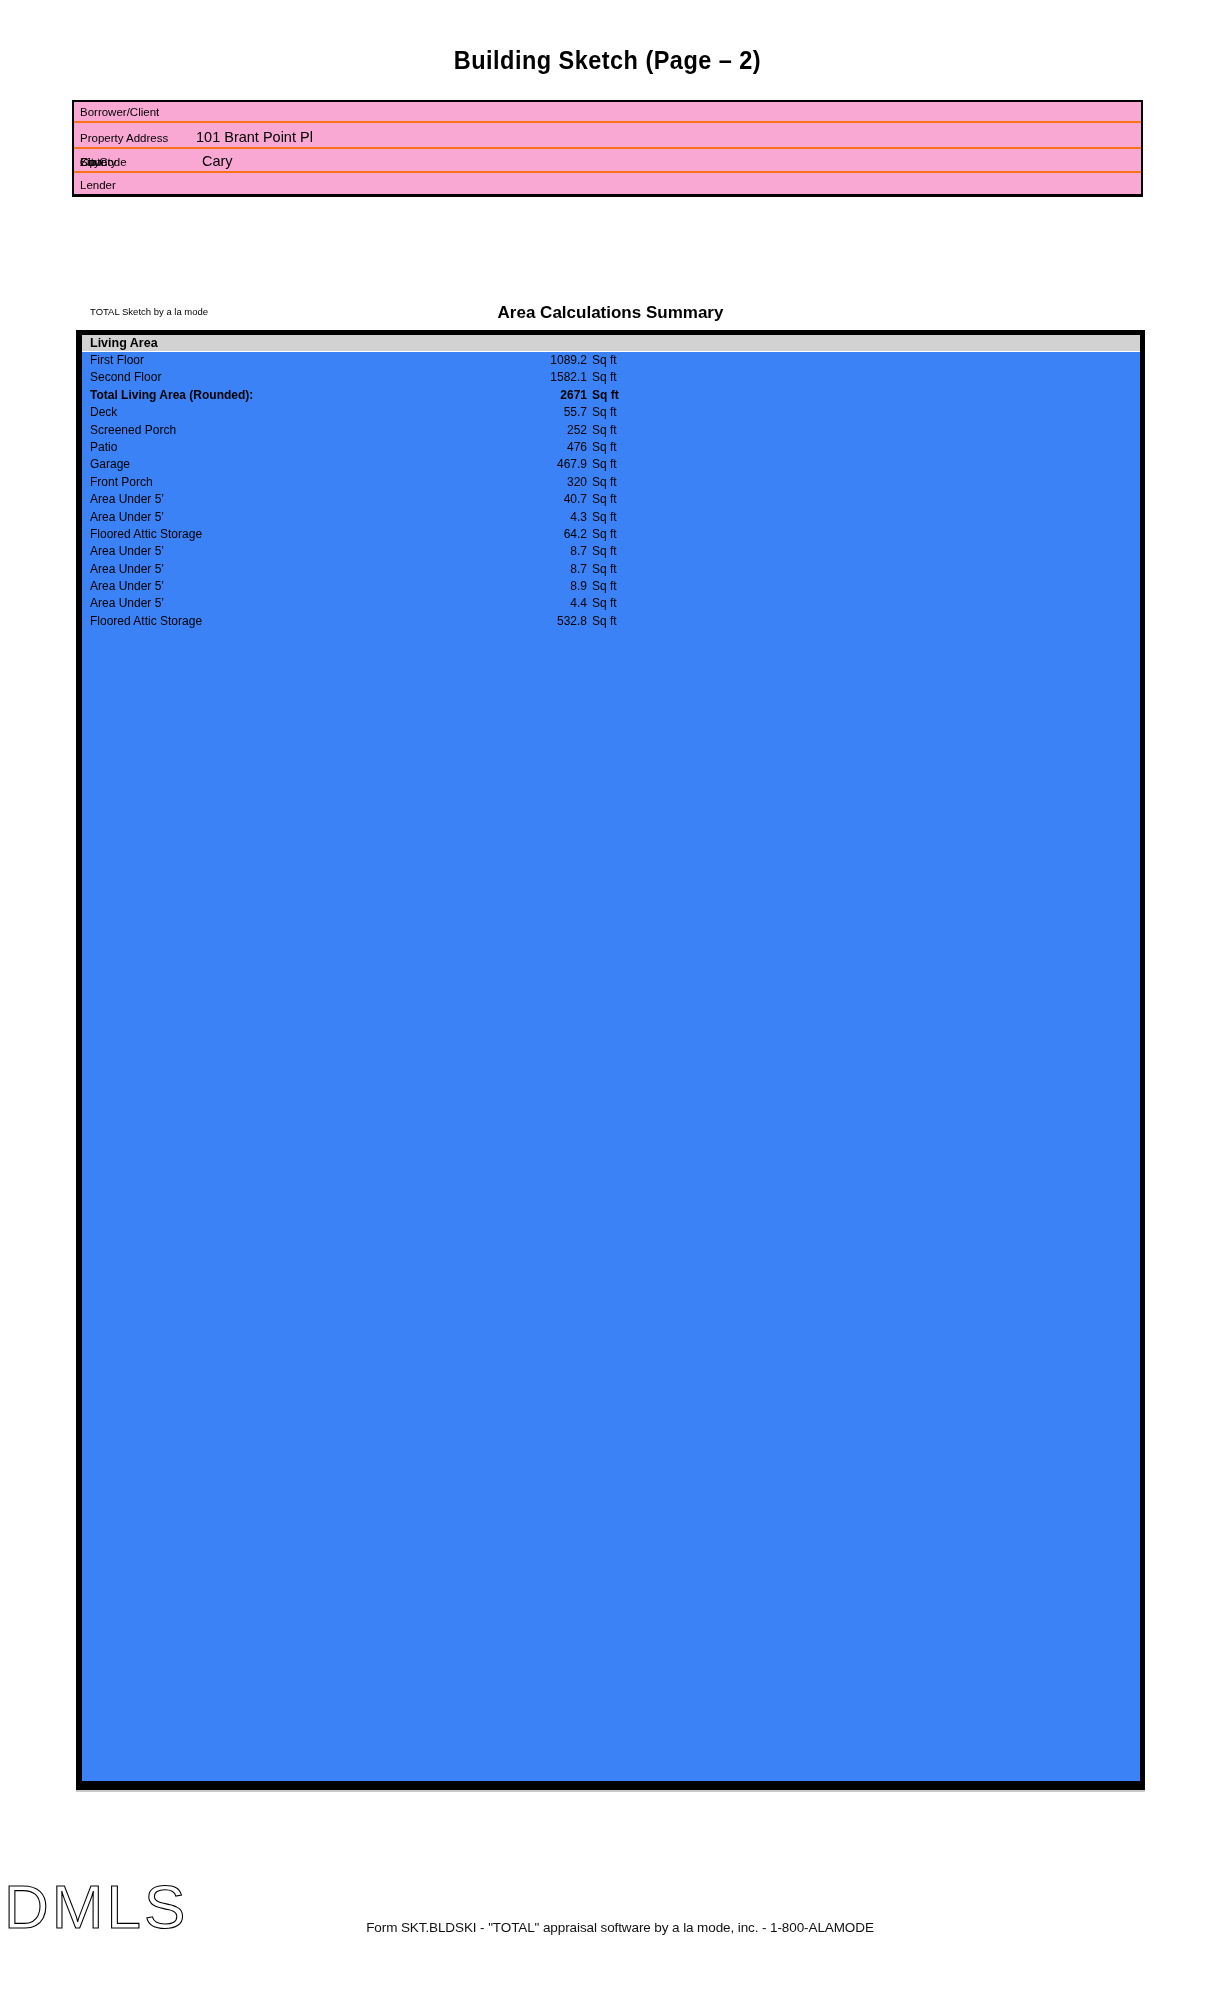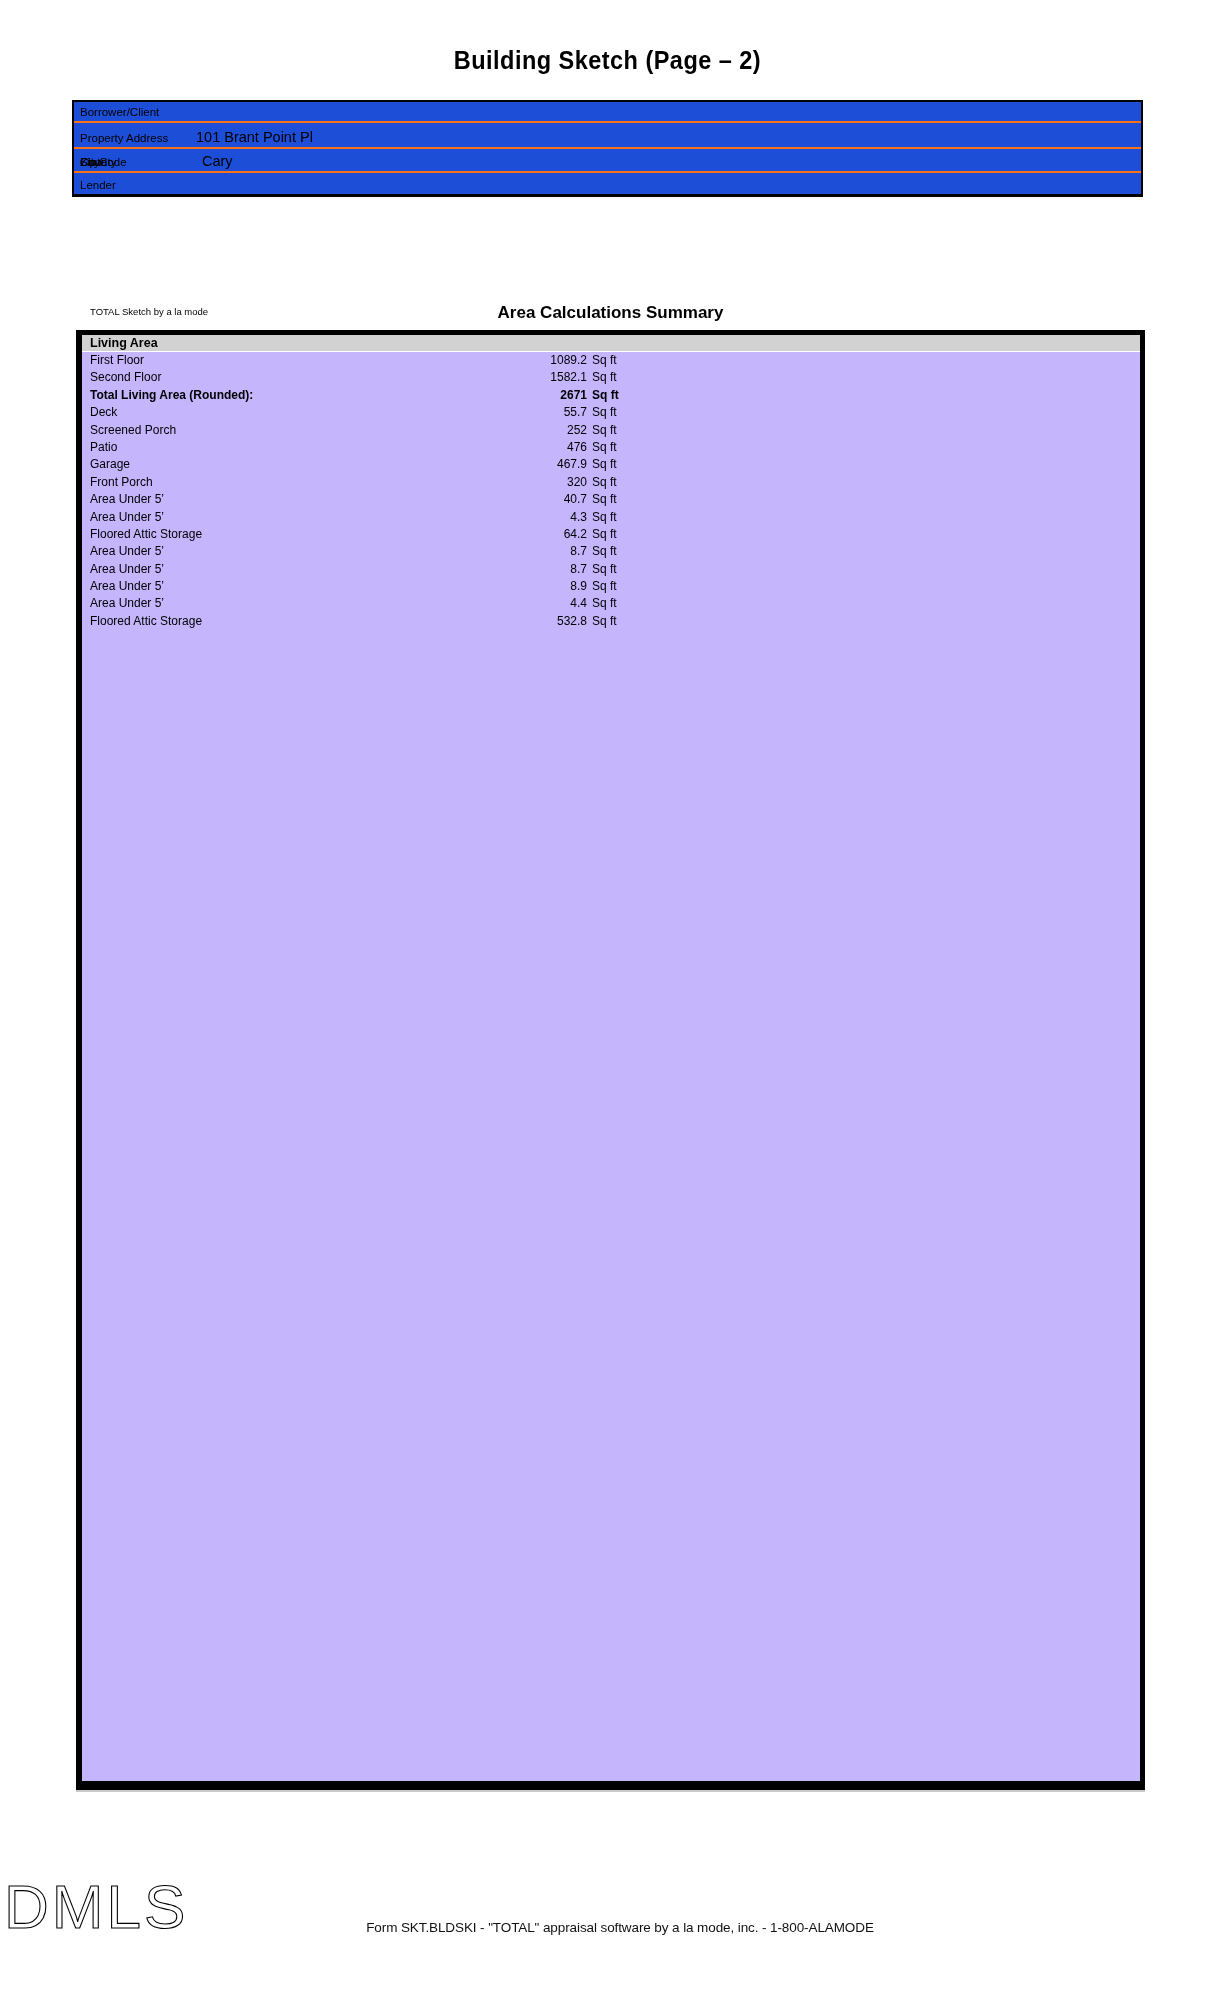--- a/index.html
+++ b/index.html
@@ -17,7 +17,7 @@
   
   .hdr-table{
     position:absolute;left:72px;top:100px;width:1071px;
-    border:2px solid #000;border-bottom-width:3px;box-sizing:border-box;background:#1d4ed8;
+    border:2px solid #000;border-bottom-width:3px;box-sizing:border-box;background:#f9a8d4;
   }
   .htrow{position:relative;font-size:11.5px;}
   .htrow + .htrow{border-top:2px solid #f97316;}

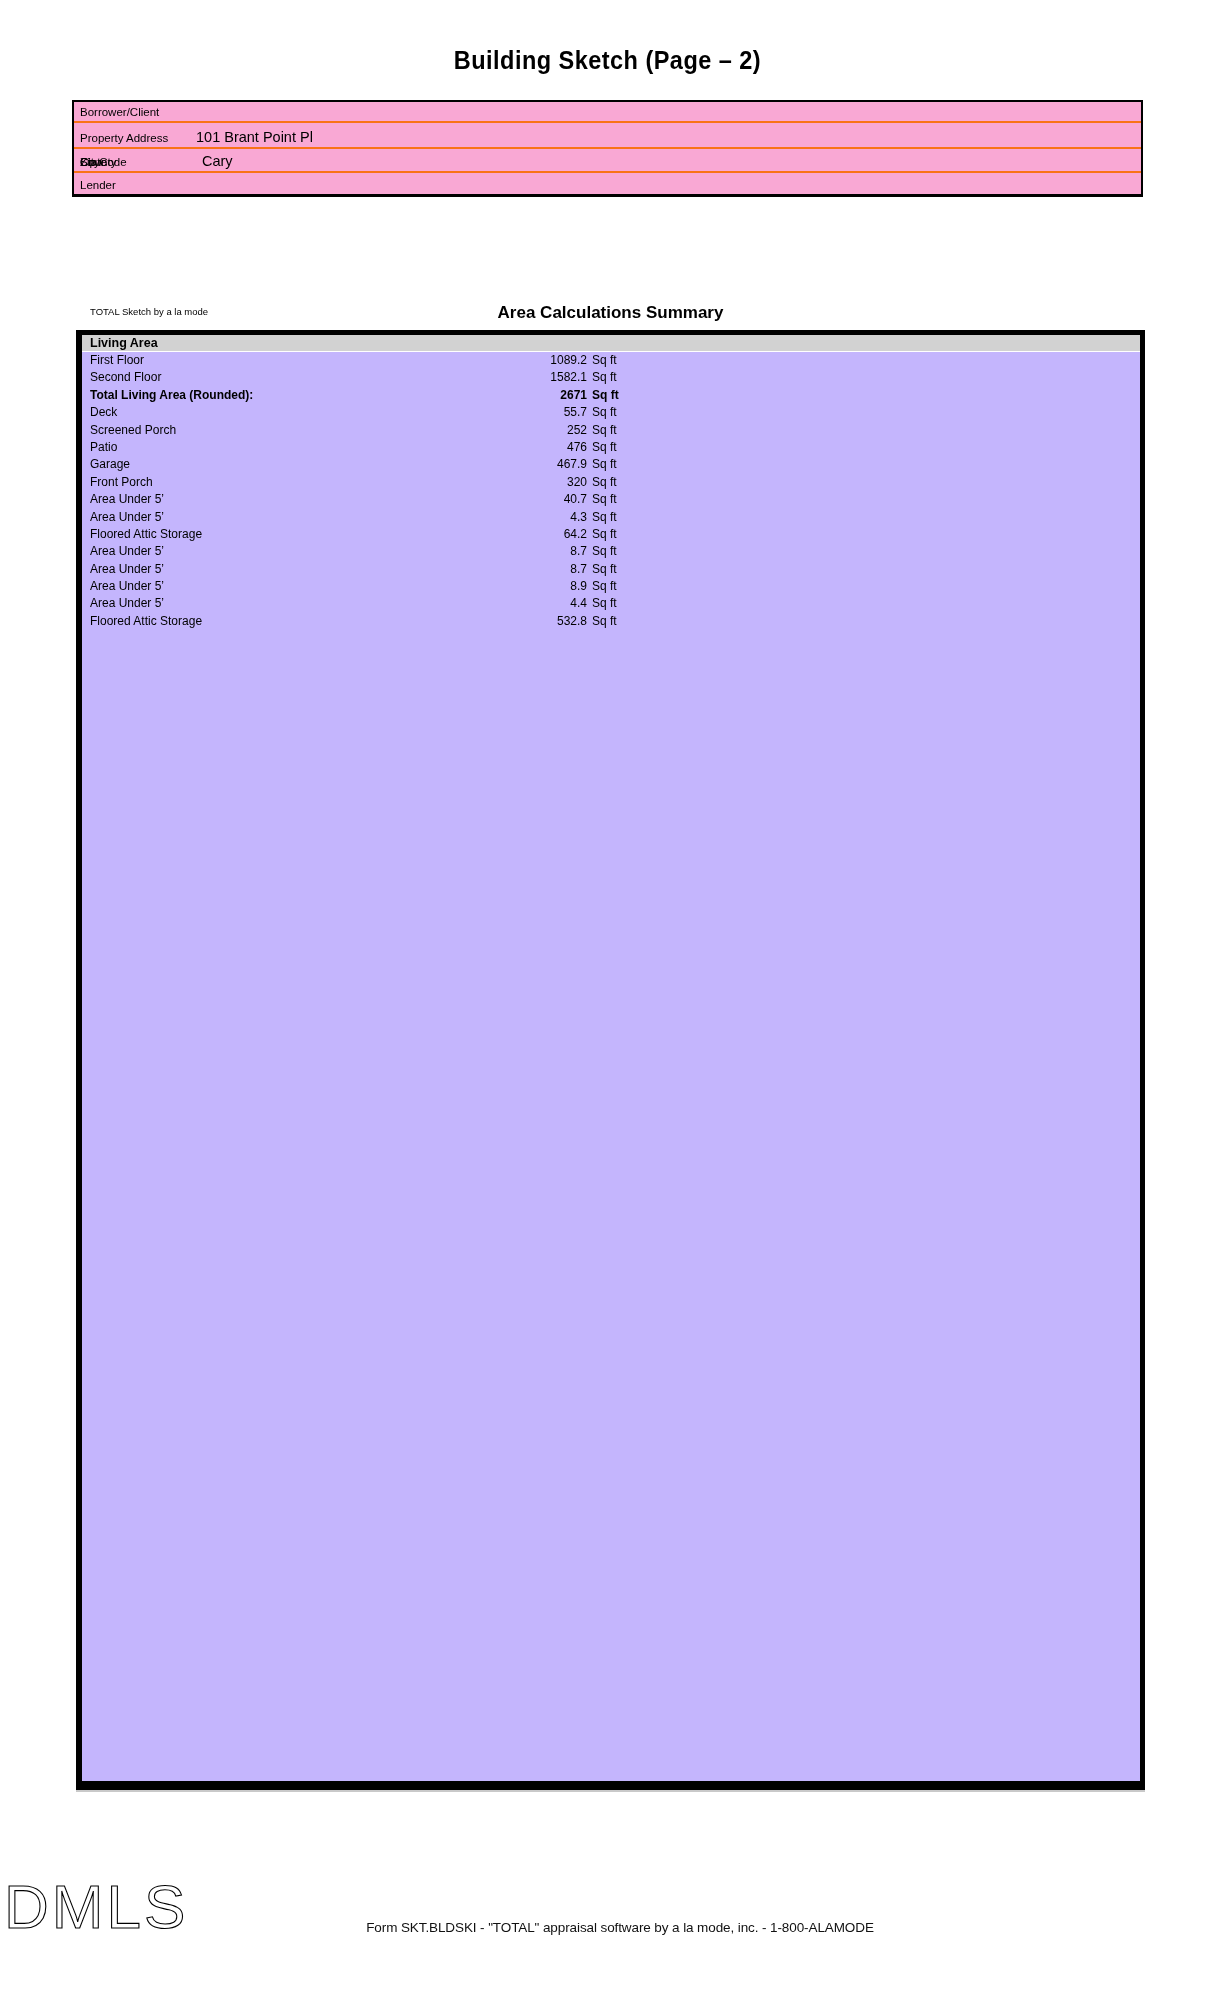--- a/index.html
+++ b/index.html
@@ -41,7 +41,7 @@
   
   .sketch-box{
     position:absolute;left:76px;top:330px;width:1069px;height:1460px;
-    box-sizing:border-box;background:#c4b5fd;
+    box-sizing:border-box;background:#3b82f6;
     border:5px solid #000;border-left-width:6px;border-bottom-width:9px;
     box-shadow:0 2px 0 #c9c9c9;
   }

